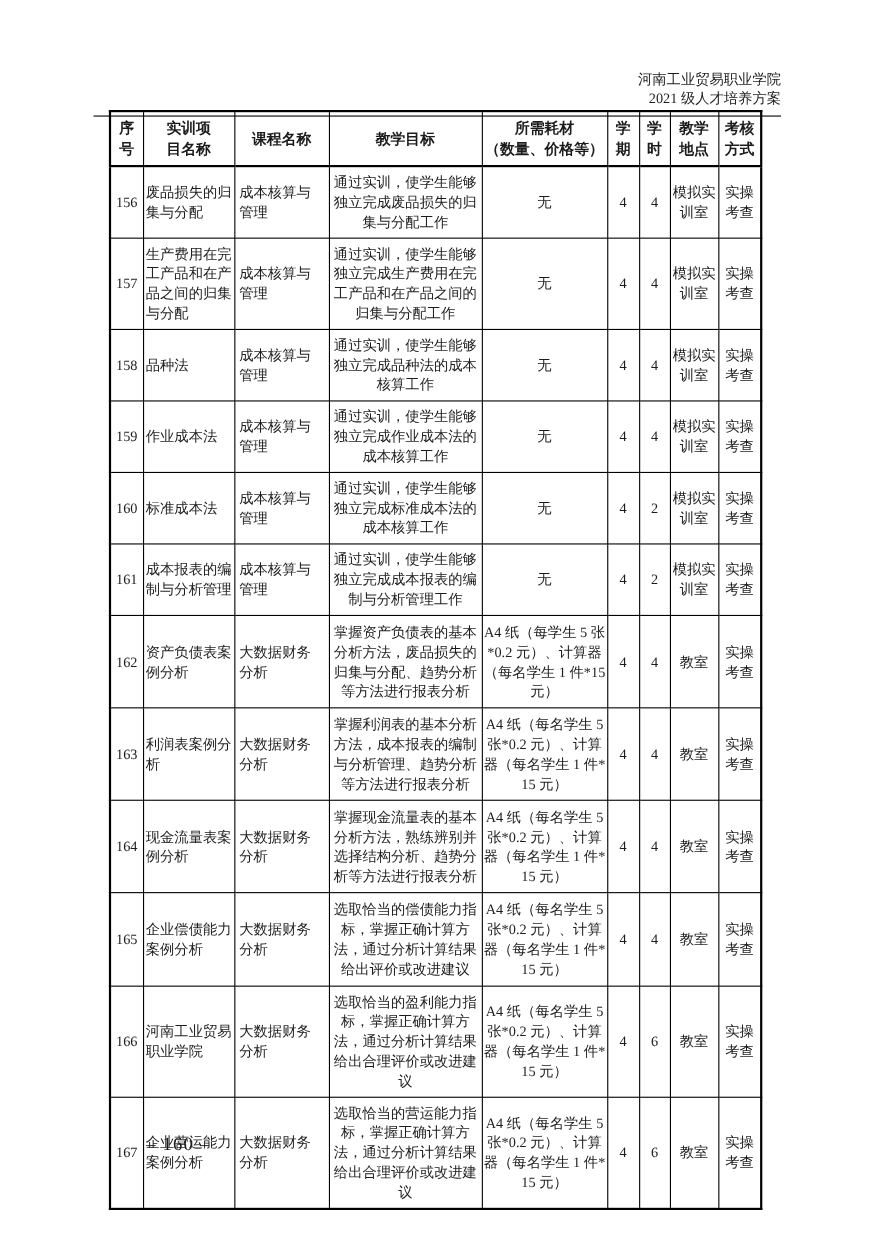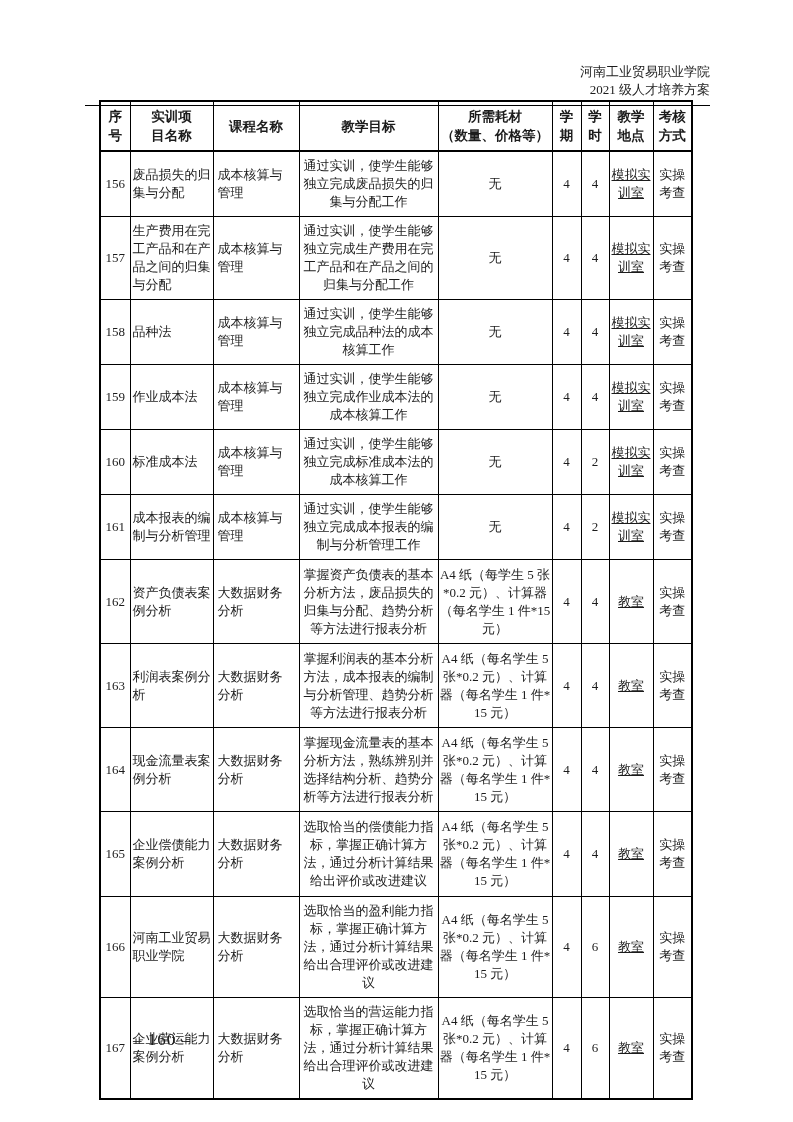--- a/index.html
+++ b/index.html
@@ -66,7 +66,7 @@
   td.cell-goal    { text-align: center; padding: 5px 2px; }
   td.cell-materials { text-align: center; padding: 1px 1px; }
   td.cell-materials.left { text-align: center; }
-  td.cell-location { padding: 1px 1px; text-align: center; text-decoration: underline; }
+  td.cell-location { padding: 1px 1px; text-align: center; }
   
   tbody tr:nth-child(1)  { height: 57px; }
   tbody tr:nth-child(2)  { height: 83px; }

